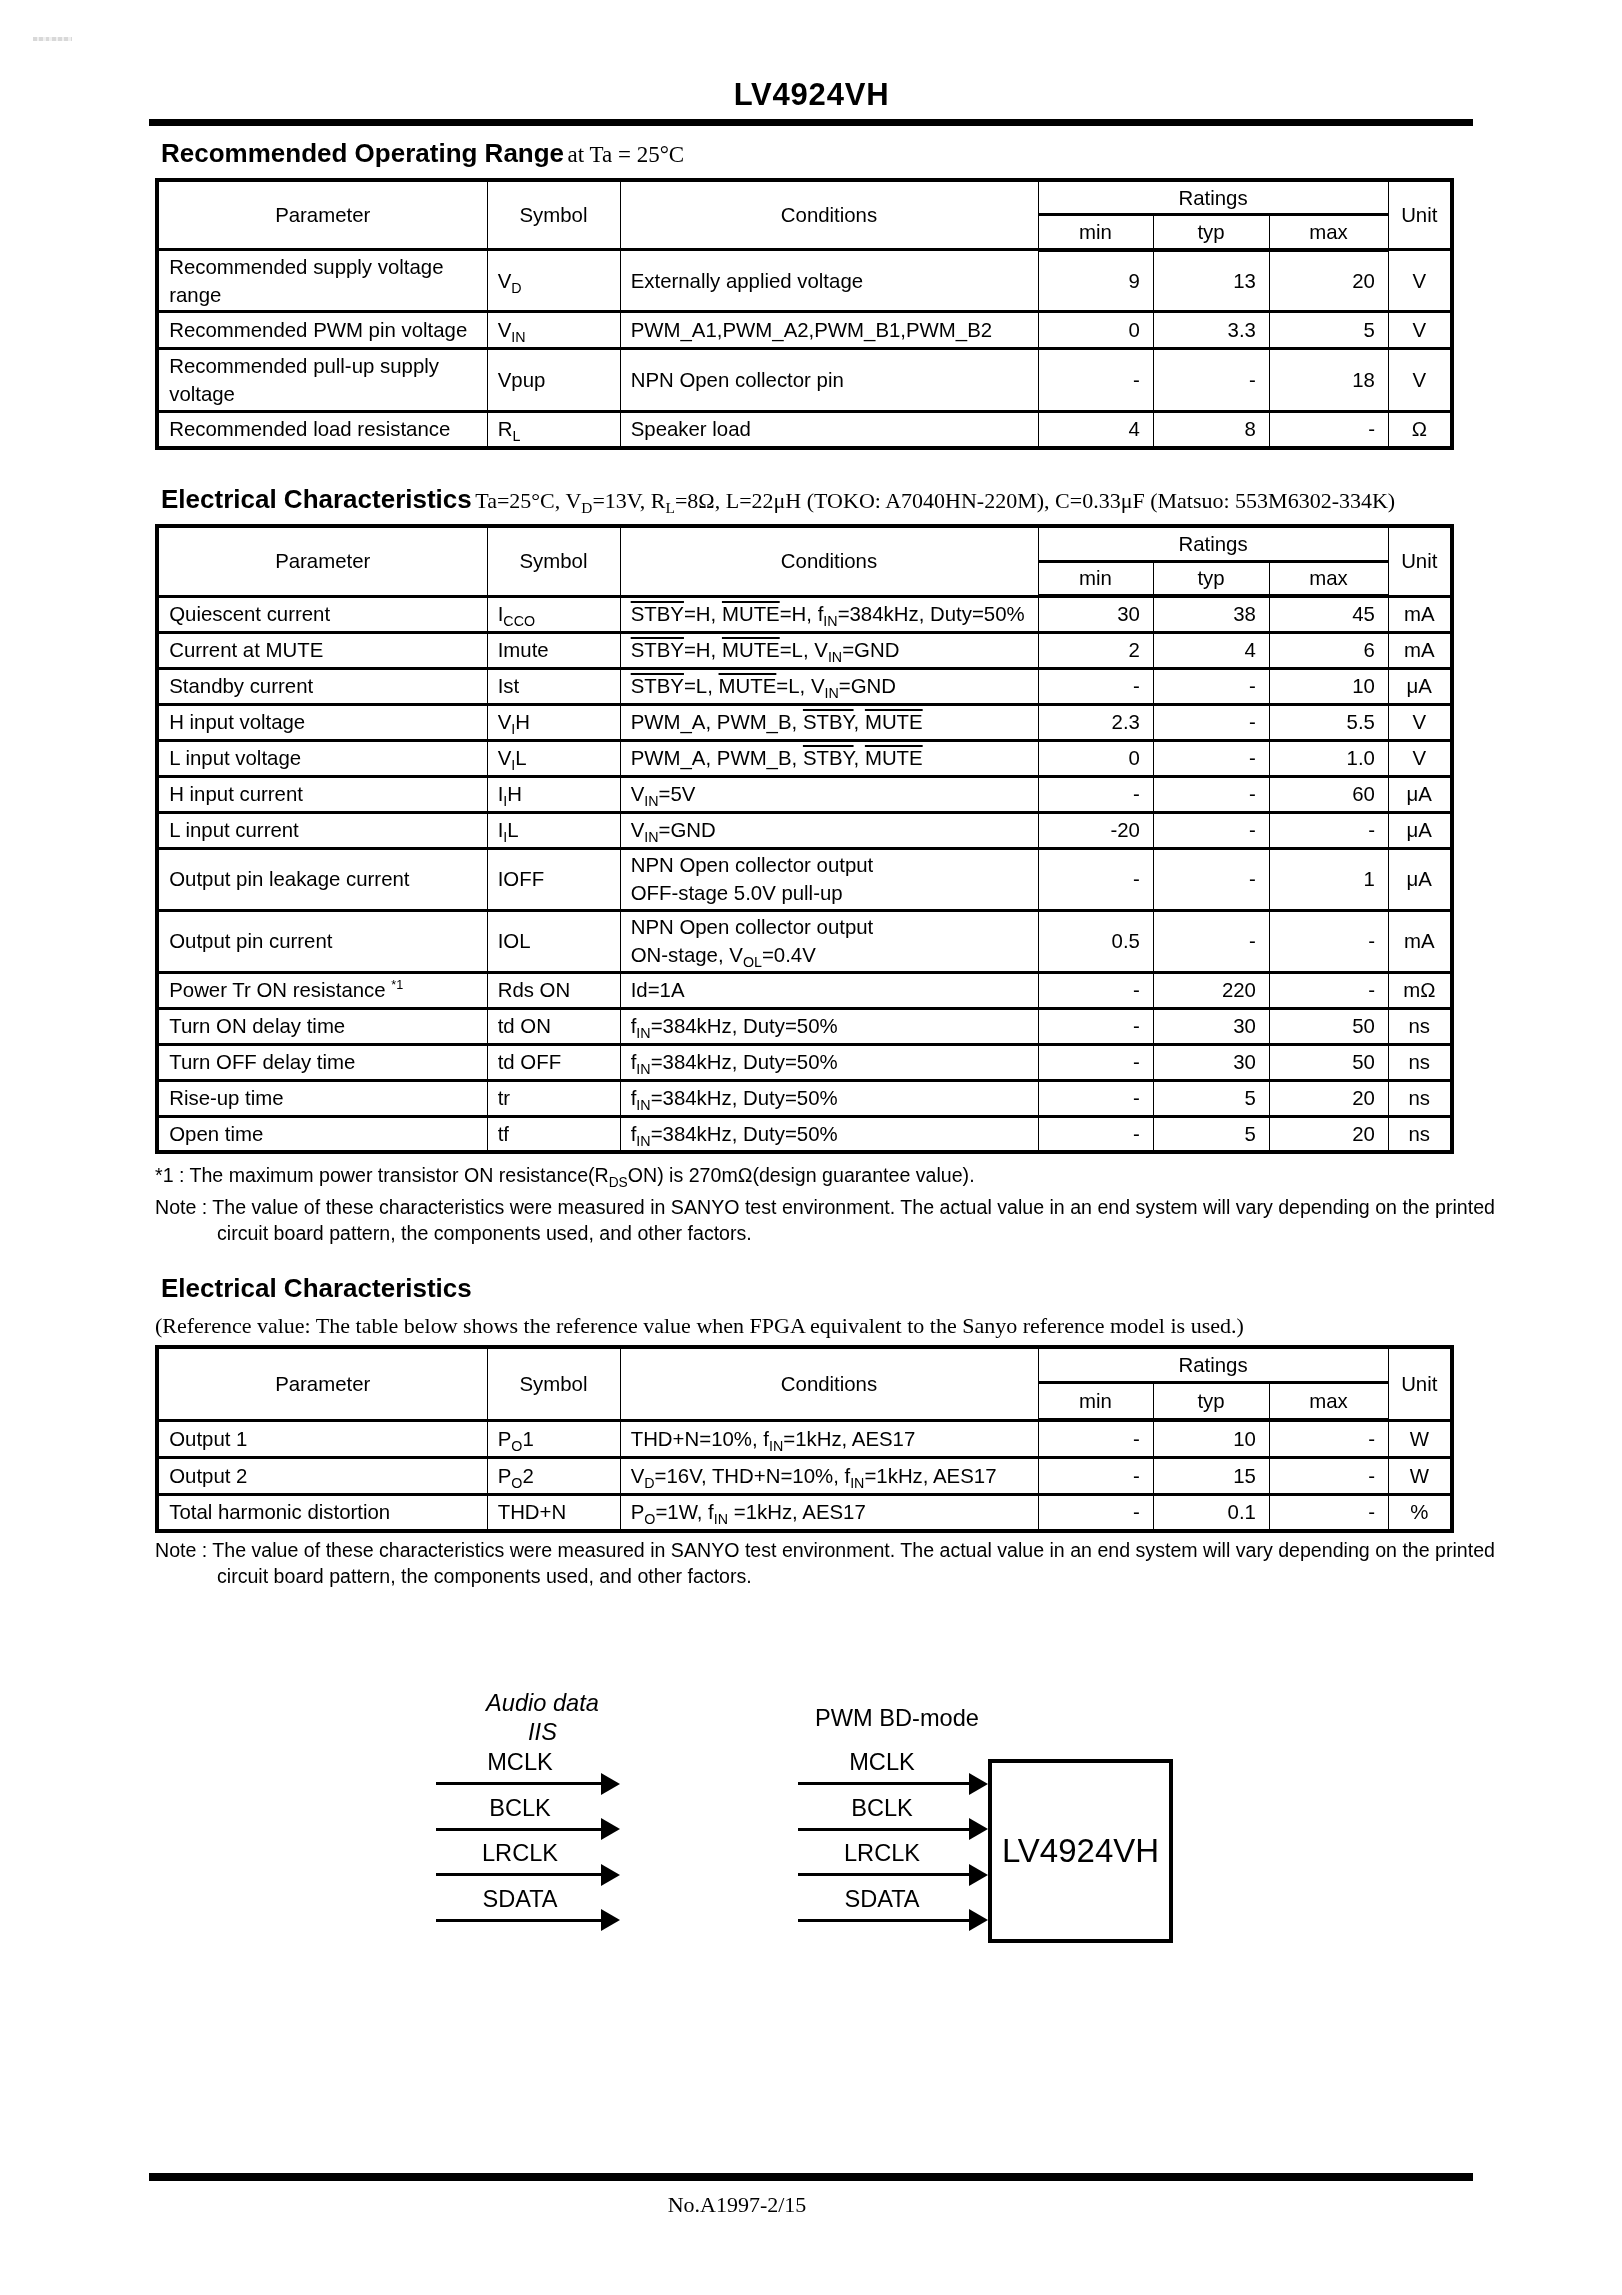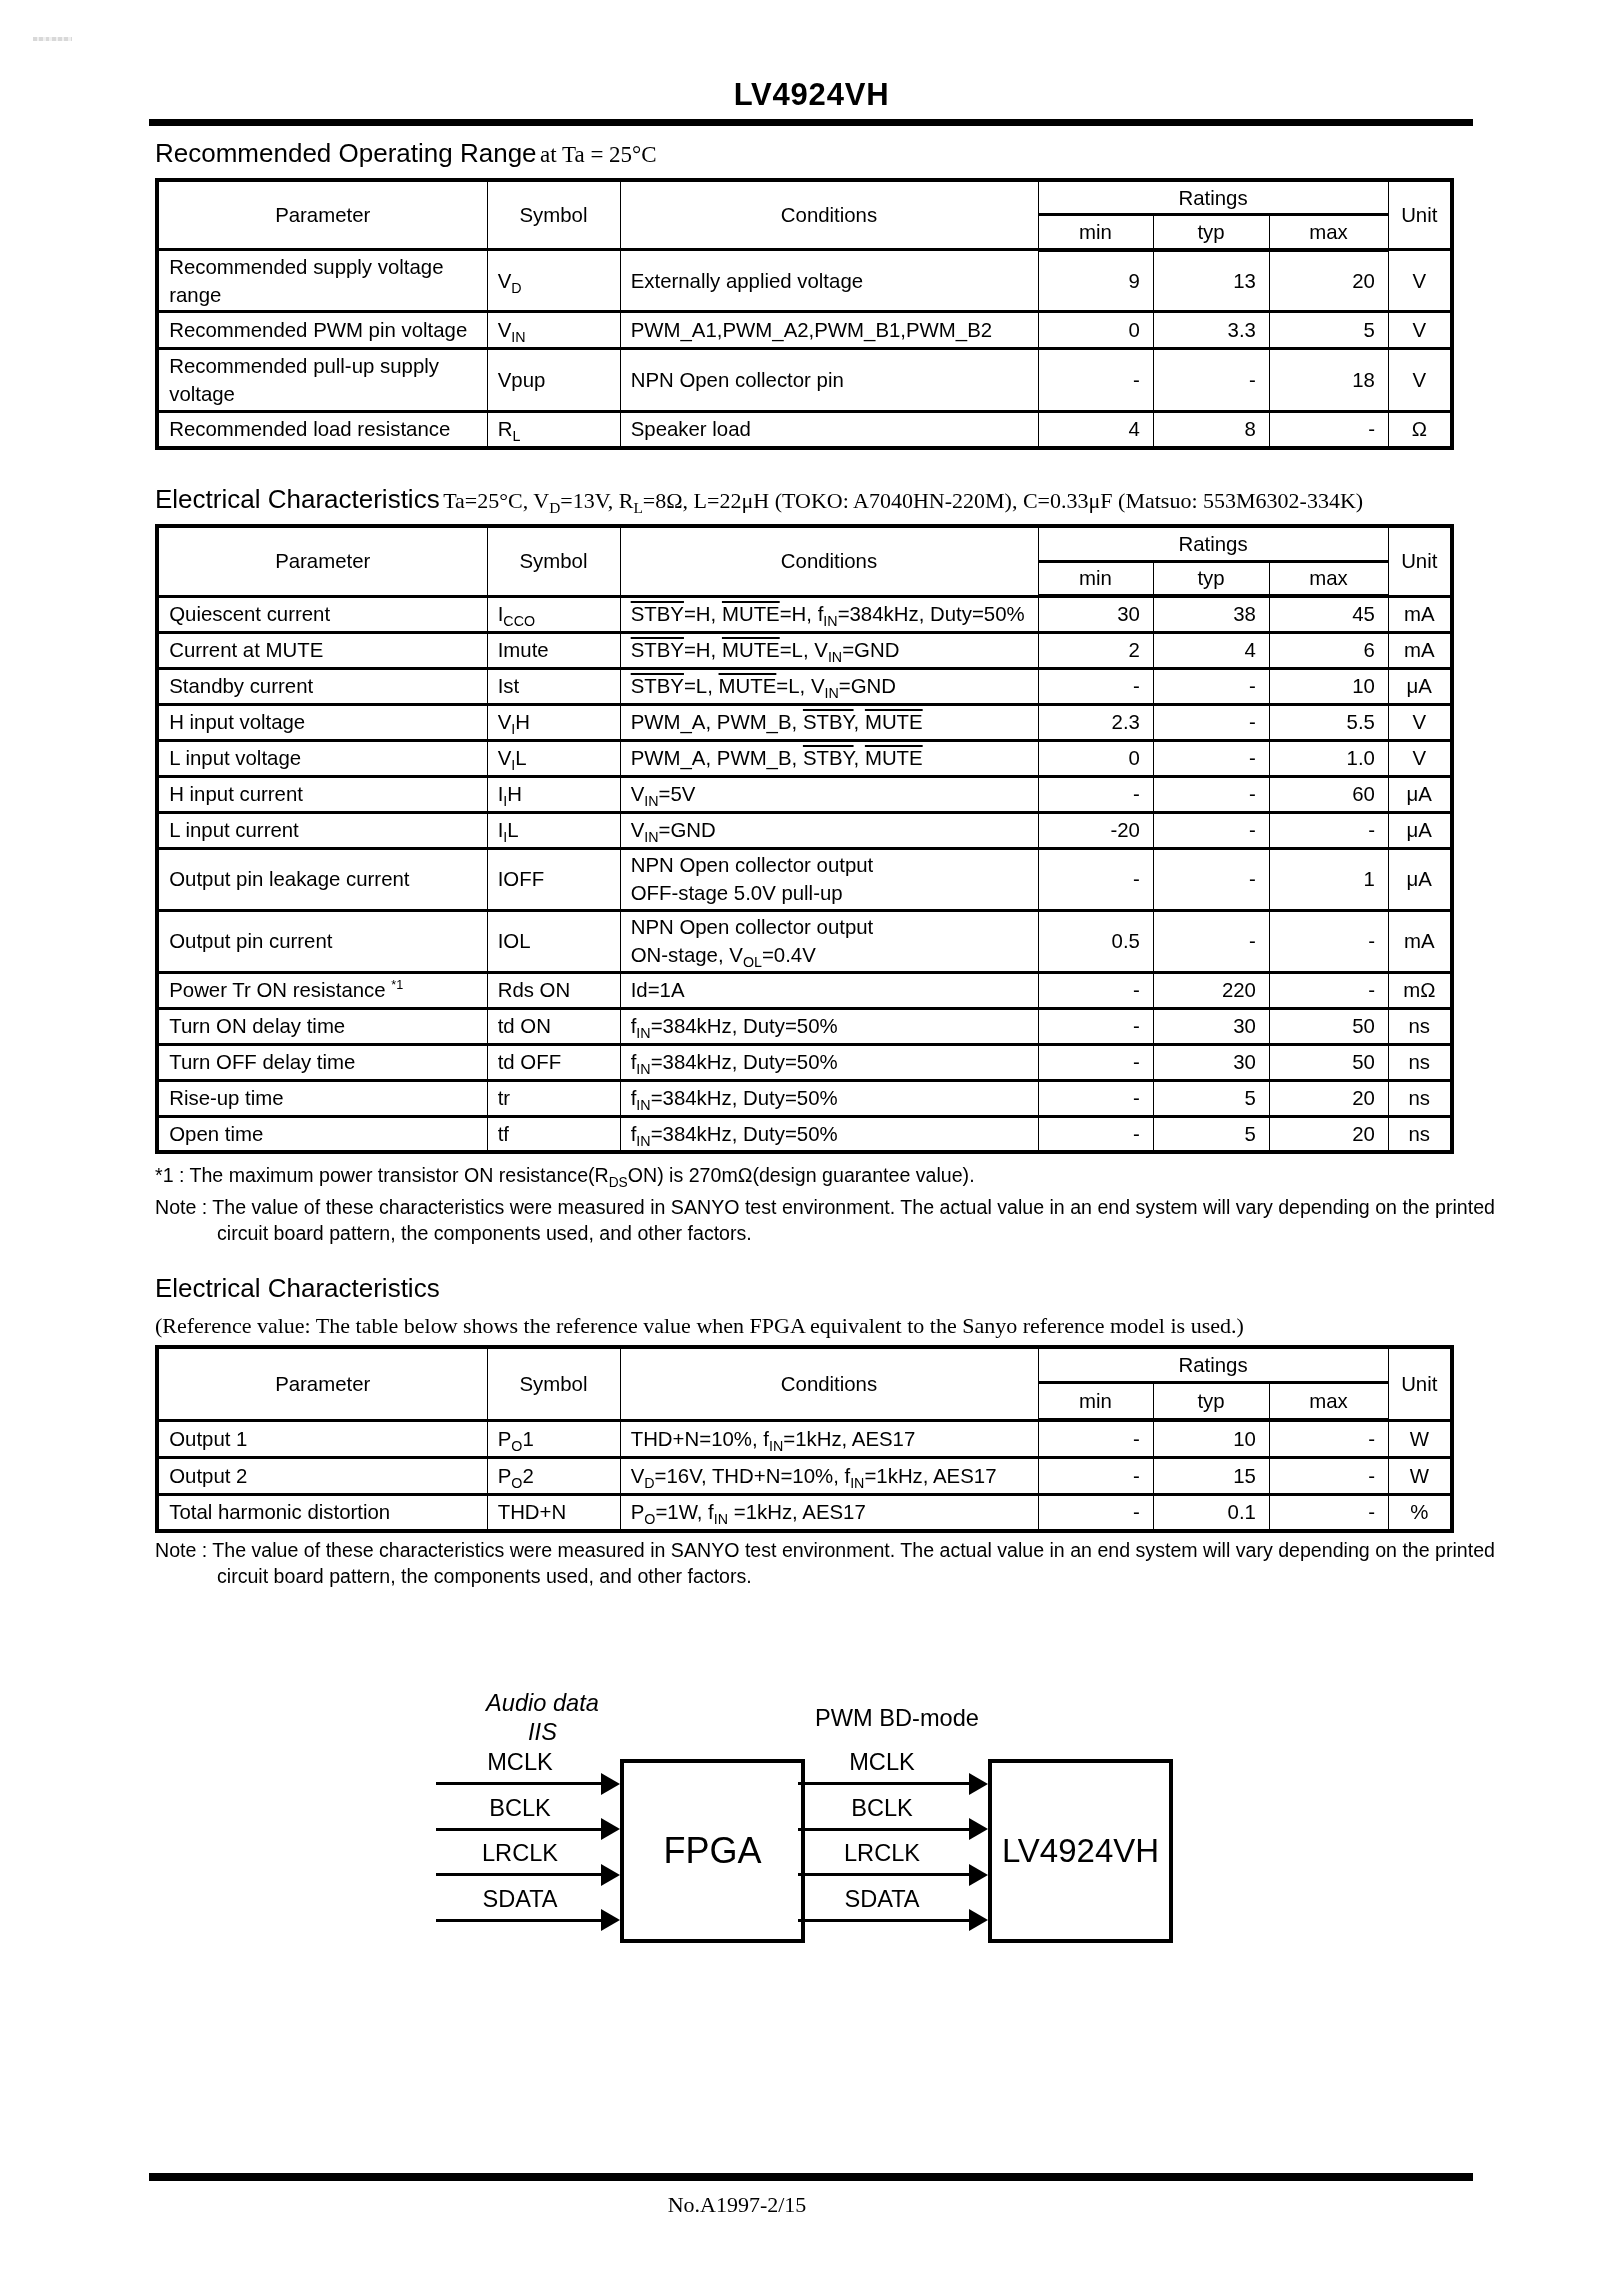--- a/index.html
+++ b/index.html
@@ -16,7 +16,7 @@
       background:repeating-linear-gradient(90deg,#b9b9b9 0 3.9px,#e6e6e6 3.9px 6.3px);}
 
   
-  .sec-title{font-size:26px;font-weight:normal;}
+  .sec-title{font-size:26px;font-weight:bold;margin-left:6px;}
   .sec-sub-inline{font-family:"Liberation Serif",serif;font-size:23px;font-weight:normal;}
   .note{font-size:19.6px;}
 

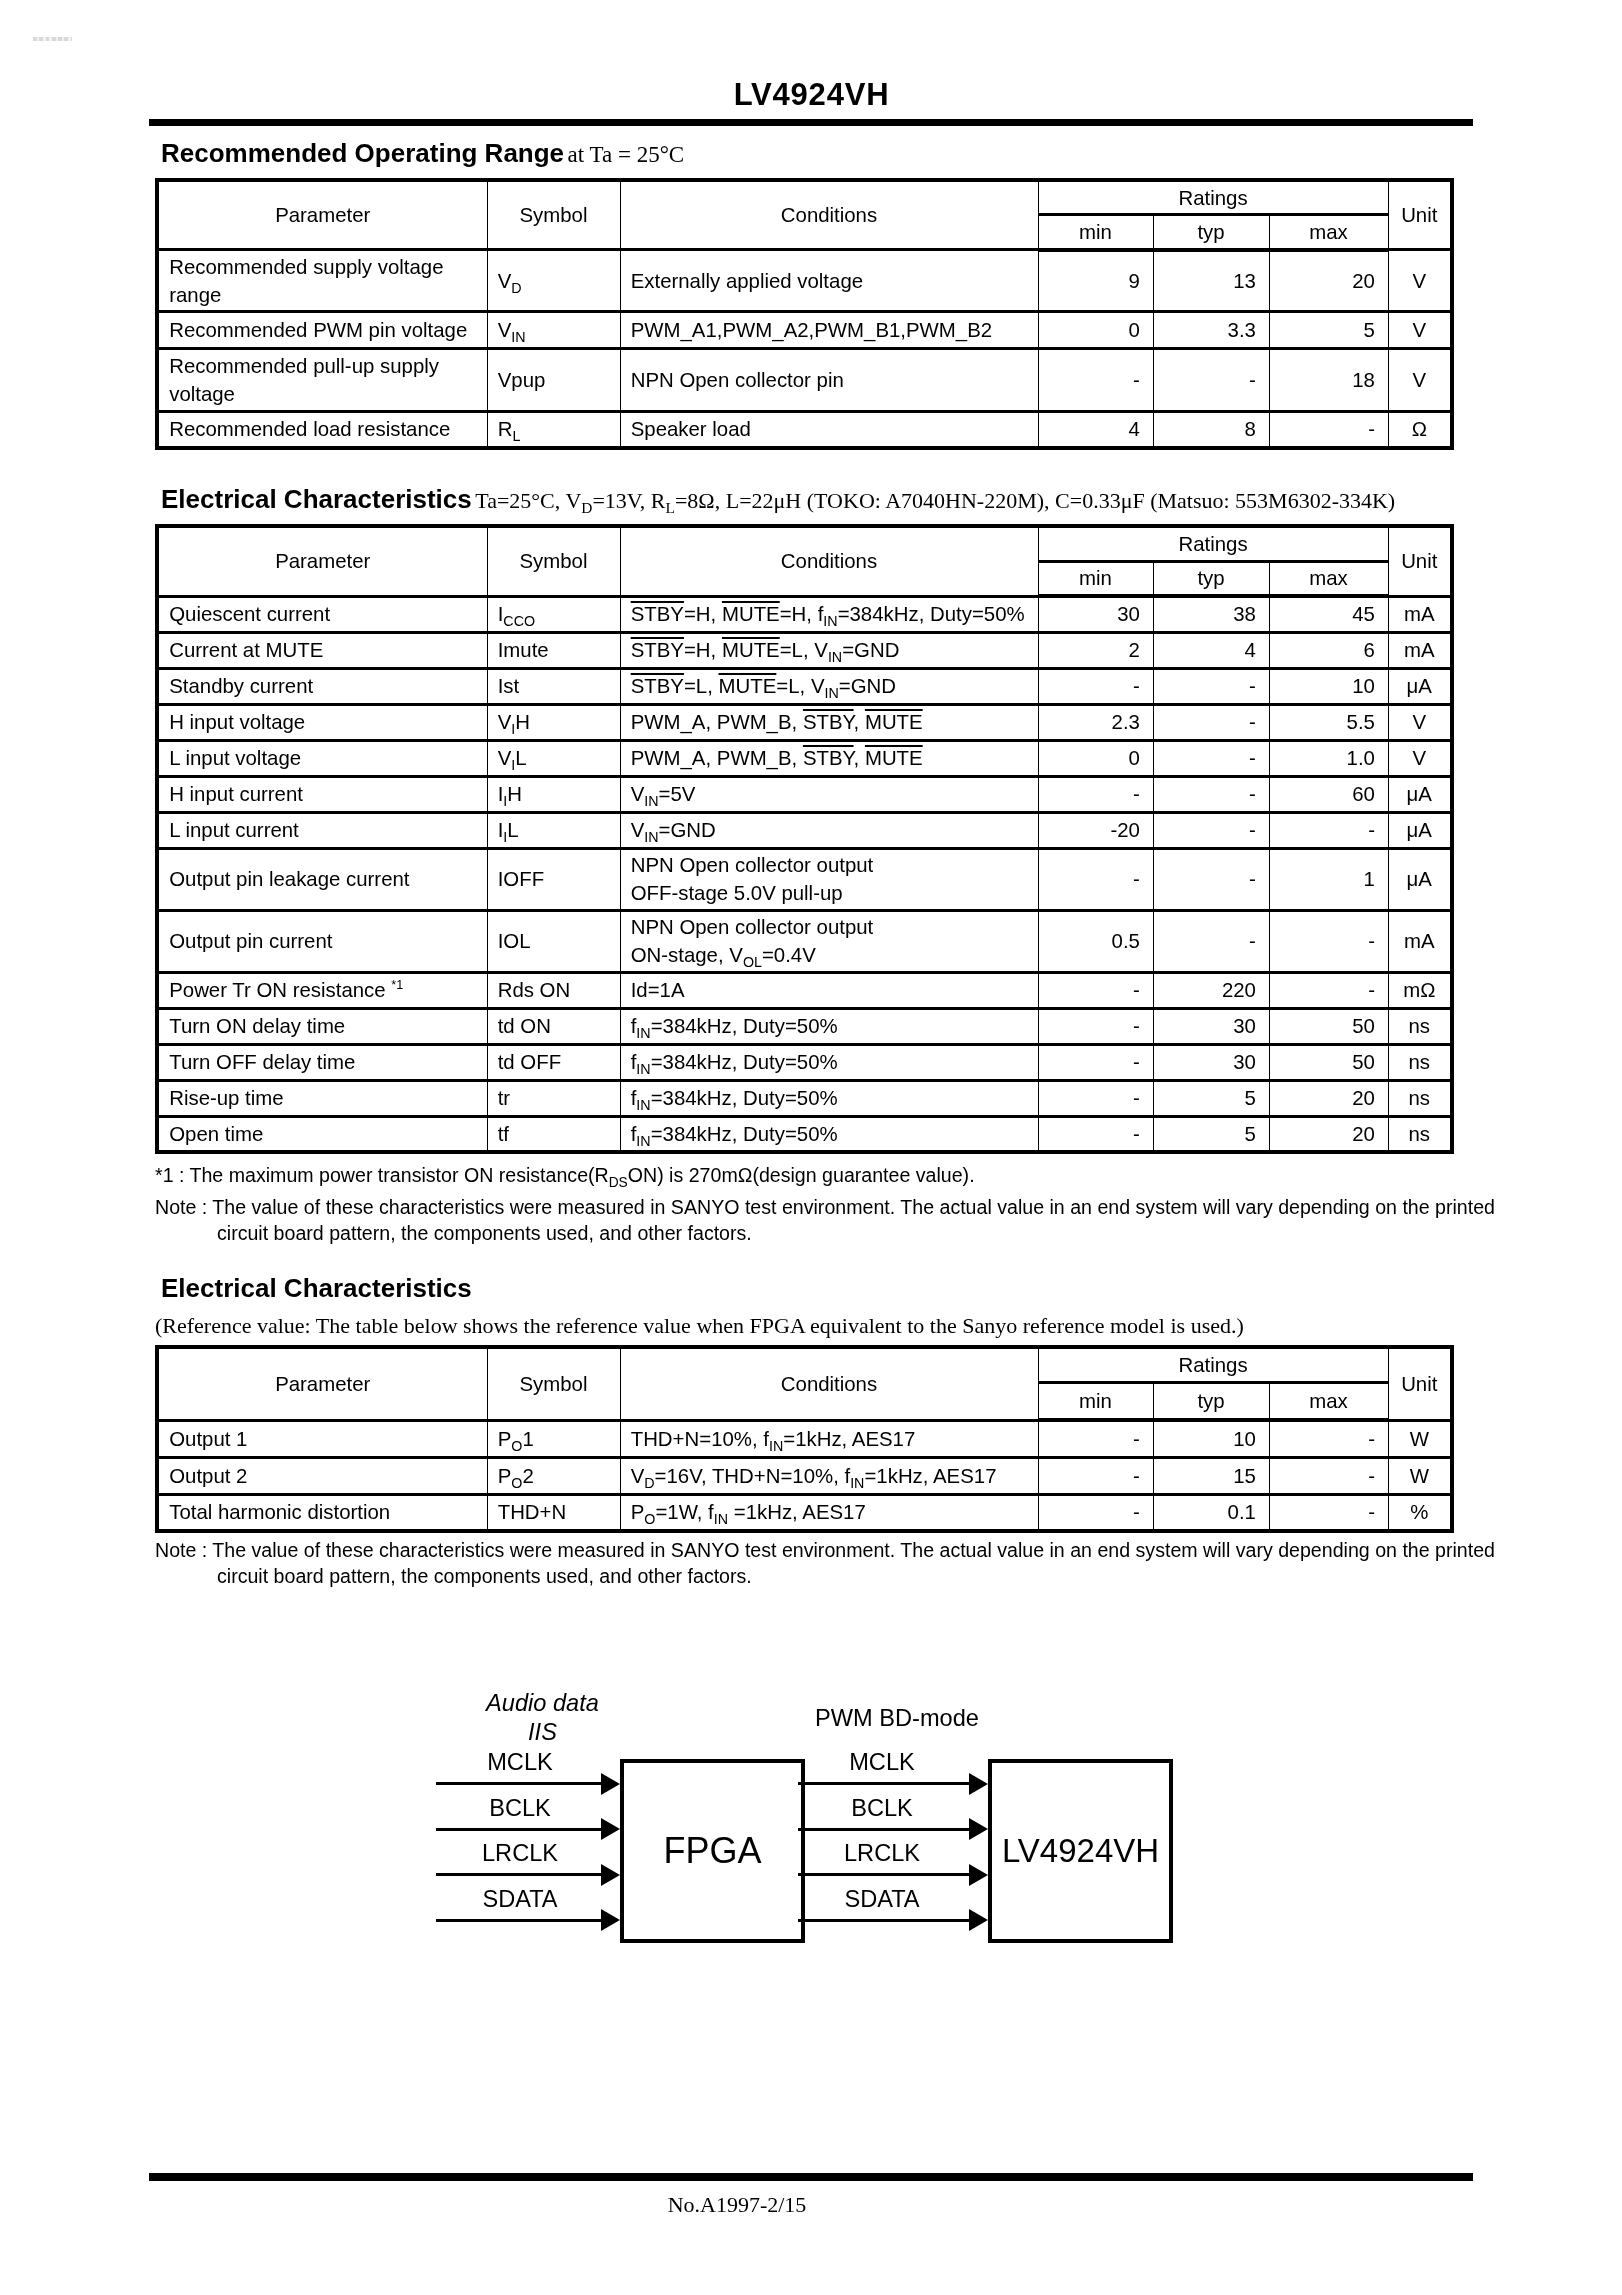--- a/index.html
+++ b/index.html
@@ -363,9 +363,6 @@
   </div>
   <div class="abs diag-caption" style="left:799px;top:1704px;width:196px;">PWM BD-mode</div>
 
-  <div class="abs dbox" style="left:620px;top:1759px;width:177px;height:176px;">
-    <span style="font-size:36px;">FPGA</span>
-  </div>
   <div class="abs dbox" style="left:988px;top:1759px;width:177px;height:176px;">
     <span style="font-size:33px;">LV4924VH</span>
   </div>

